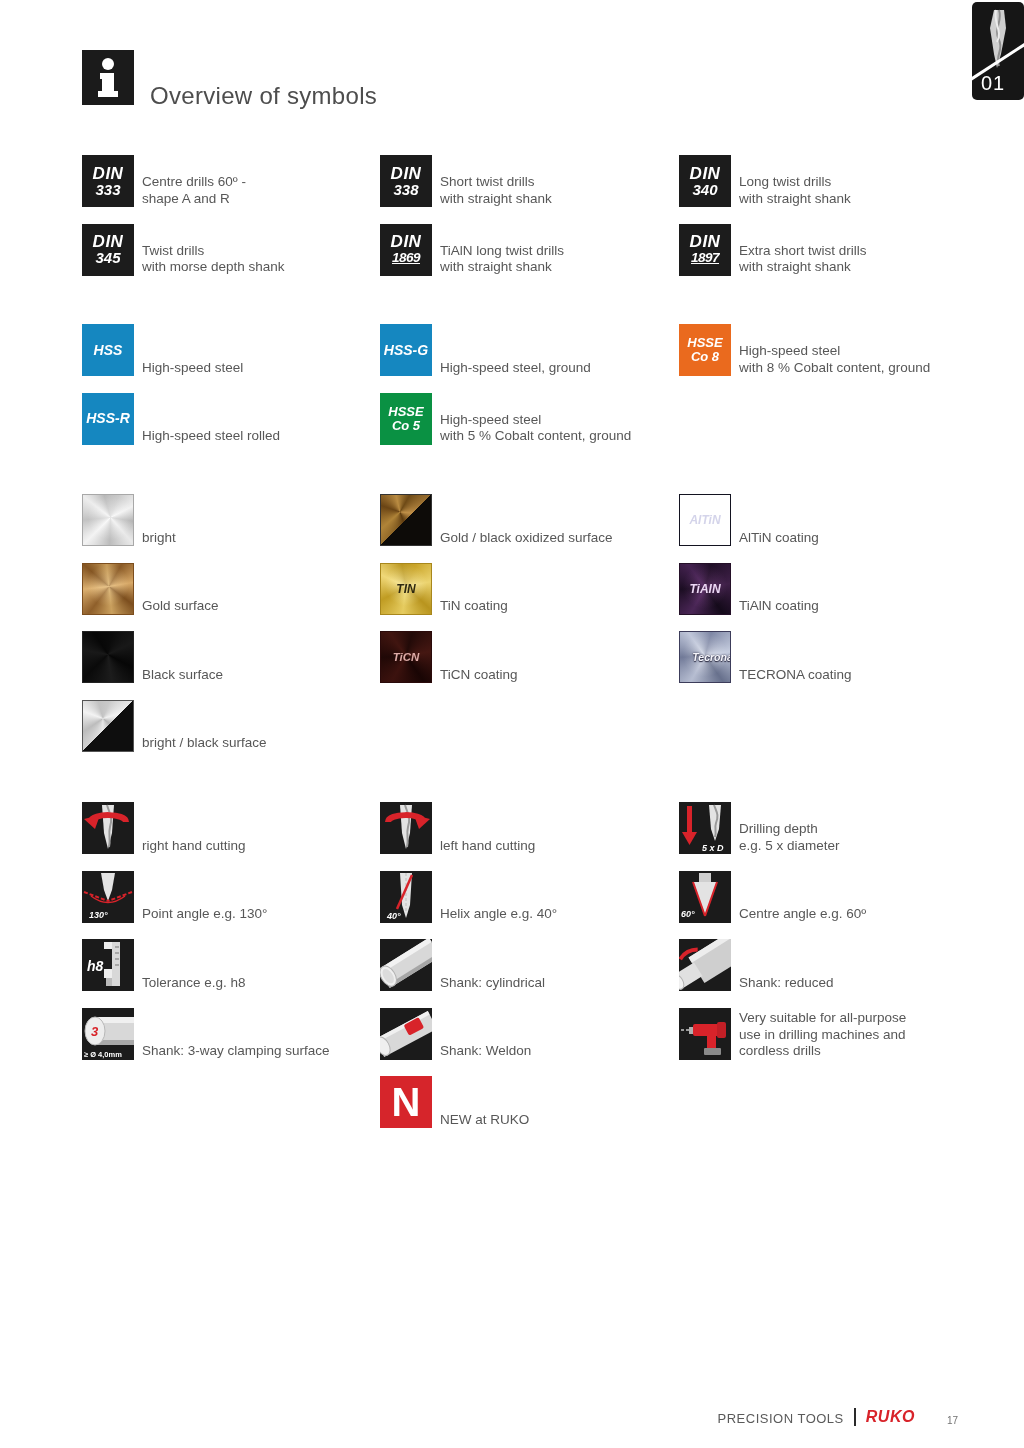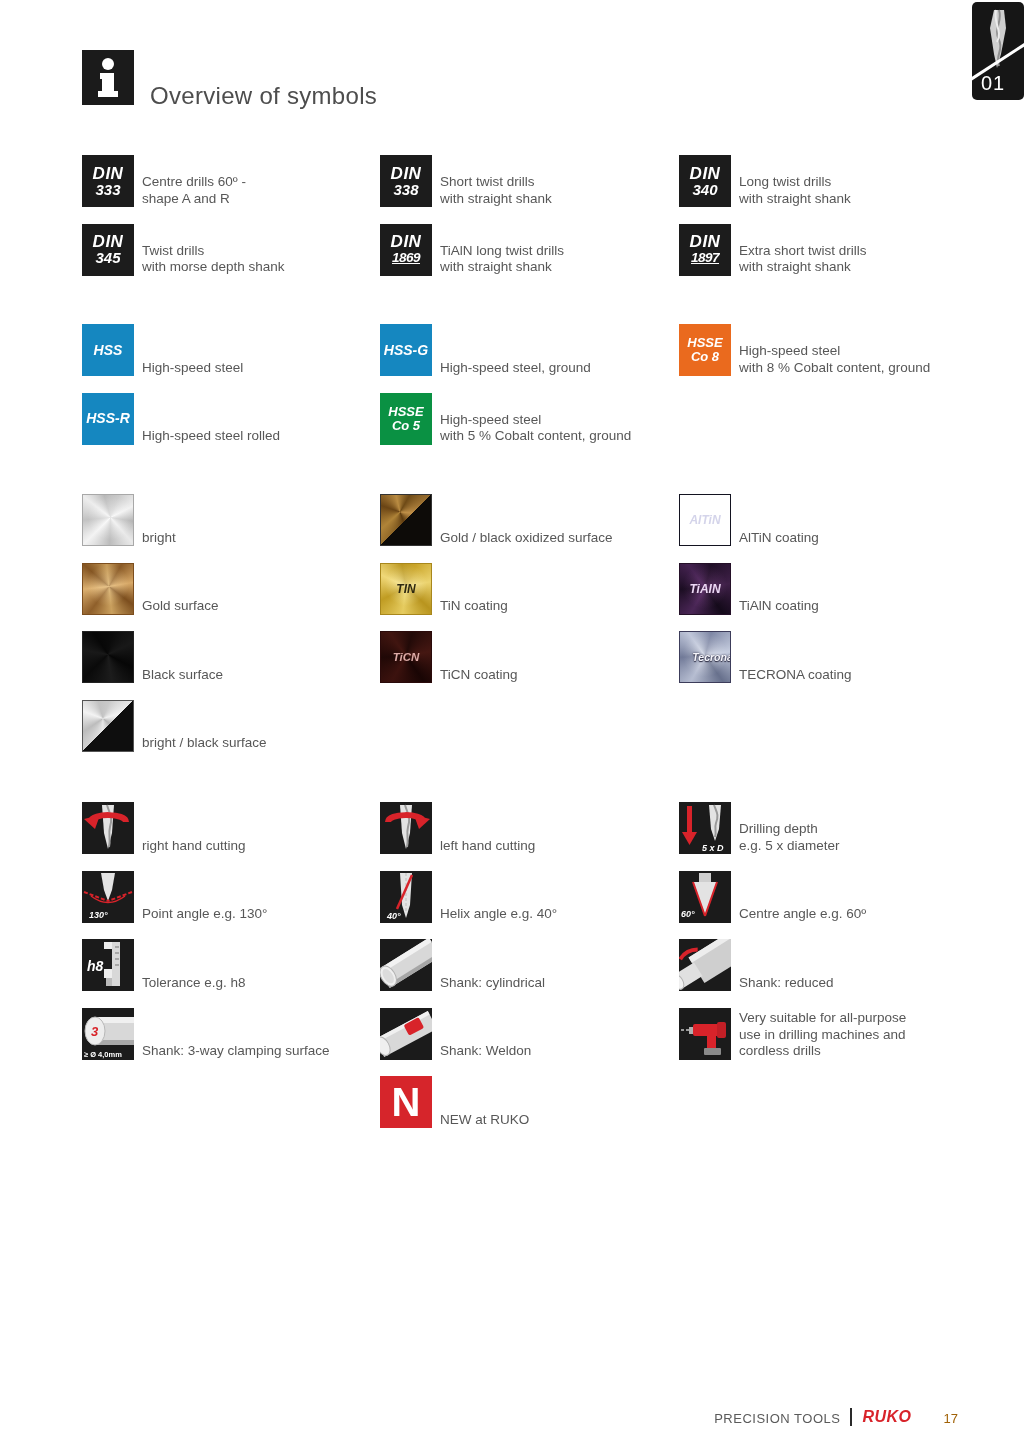--- a/index.html
+++ b/index.html
@@ -74,7 +74,7 @@
   #footer .ft-title{font-size:13px;color:#5a5a5a;letter-spacing:.5px;}
   #footer .ft-bar{width:2px;height:18px;background:#2a2a2a;}
   #footer .ft-brand{font-size:16px;font-weight:800;font-style:italic;color:#d8232a;letter-spacing:.5px;}
-  #footer .ft-page{font-size:13px;color:#a16207;margin-left:22px;}
+  #footer .ft-page{font-size:10px;color:#737373;margin-left:22px;}
 </style>
 </head>
 <body>

